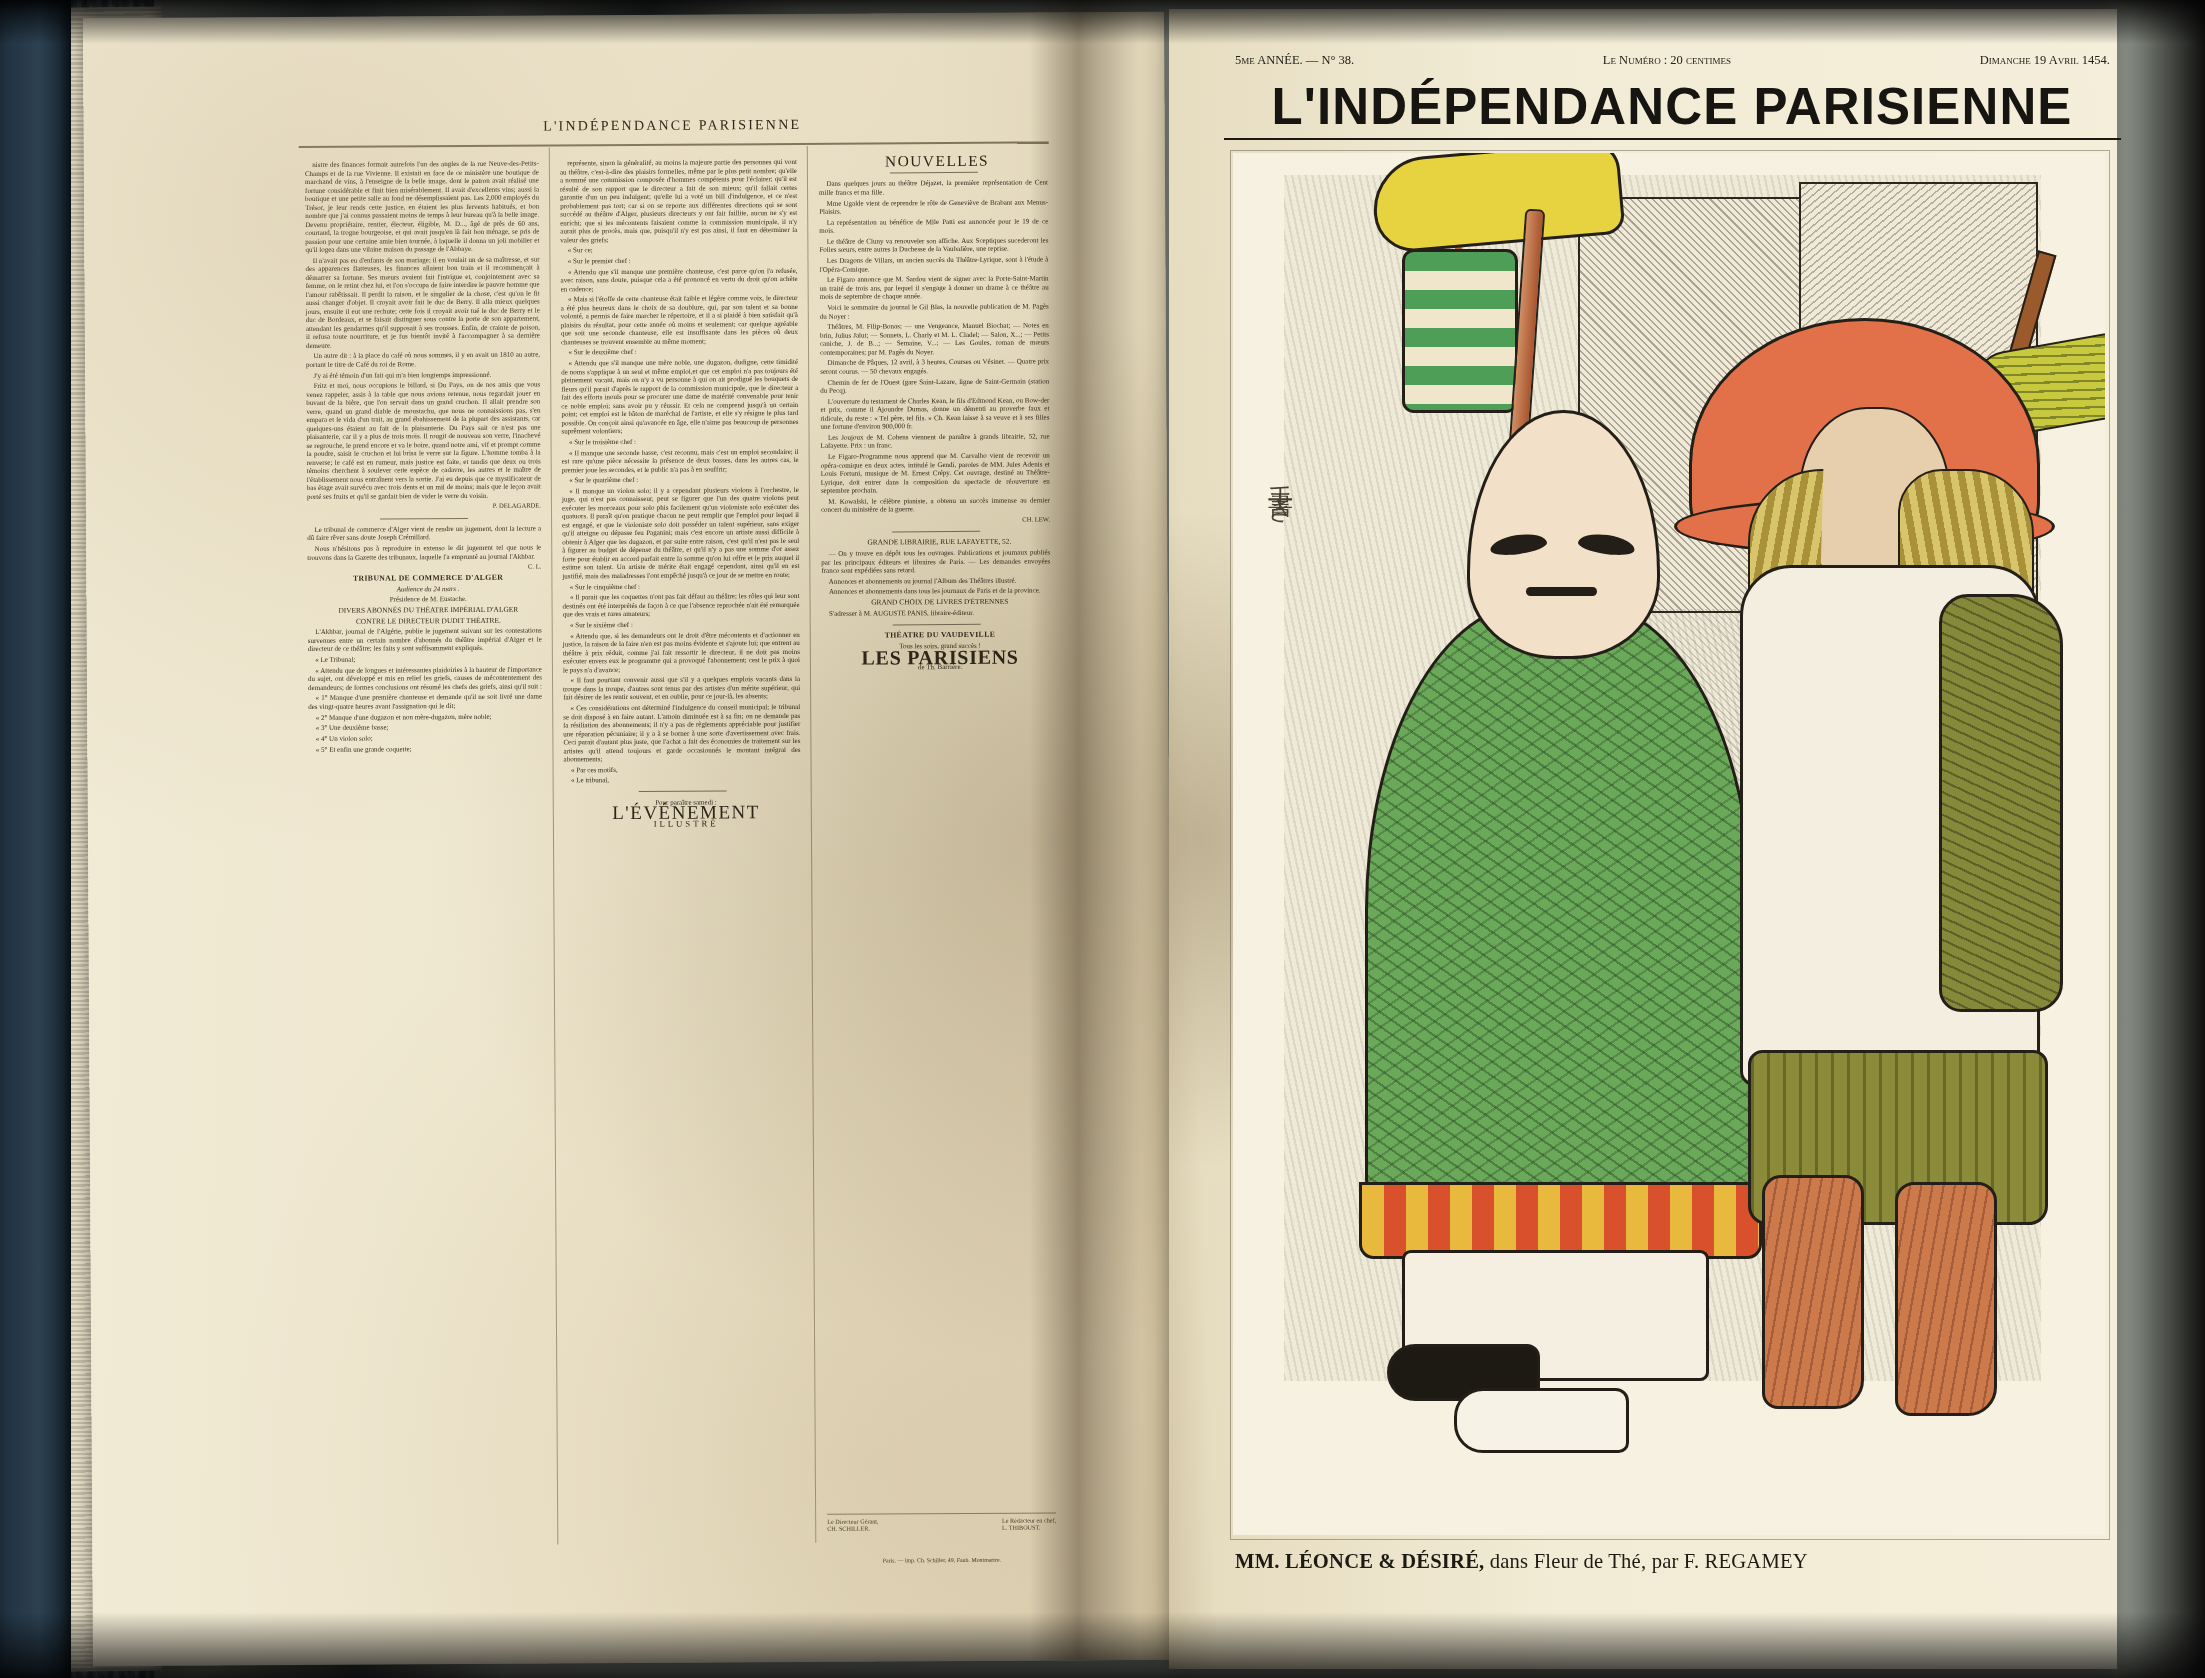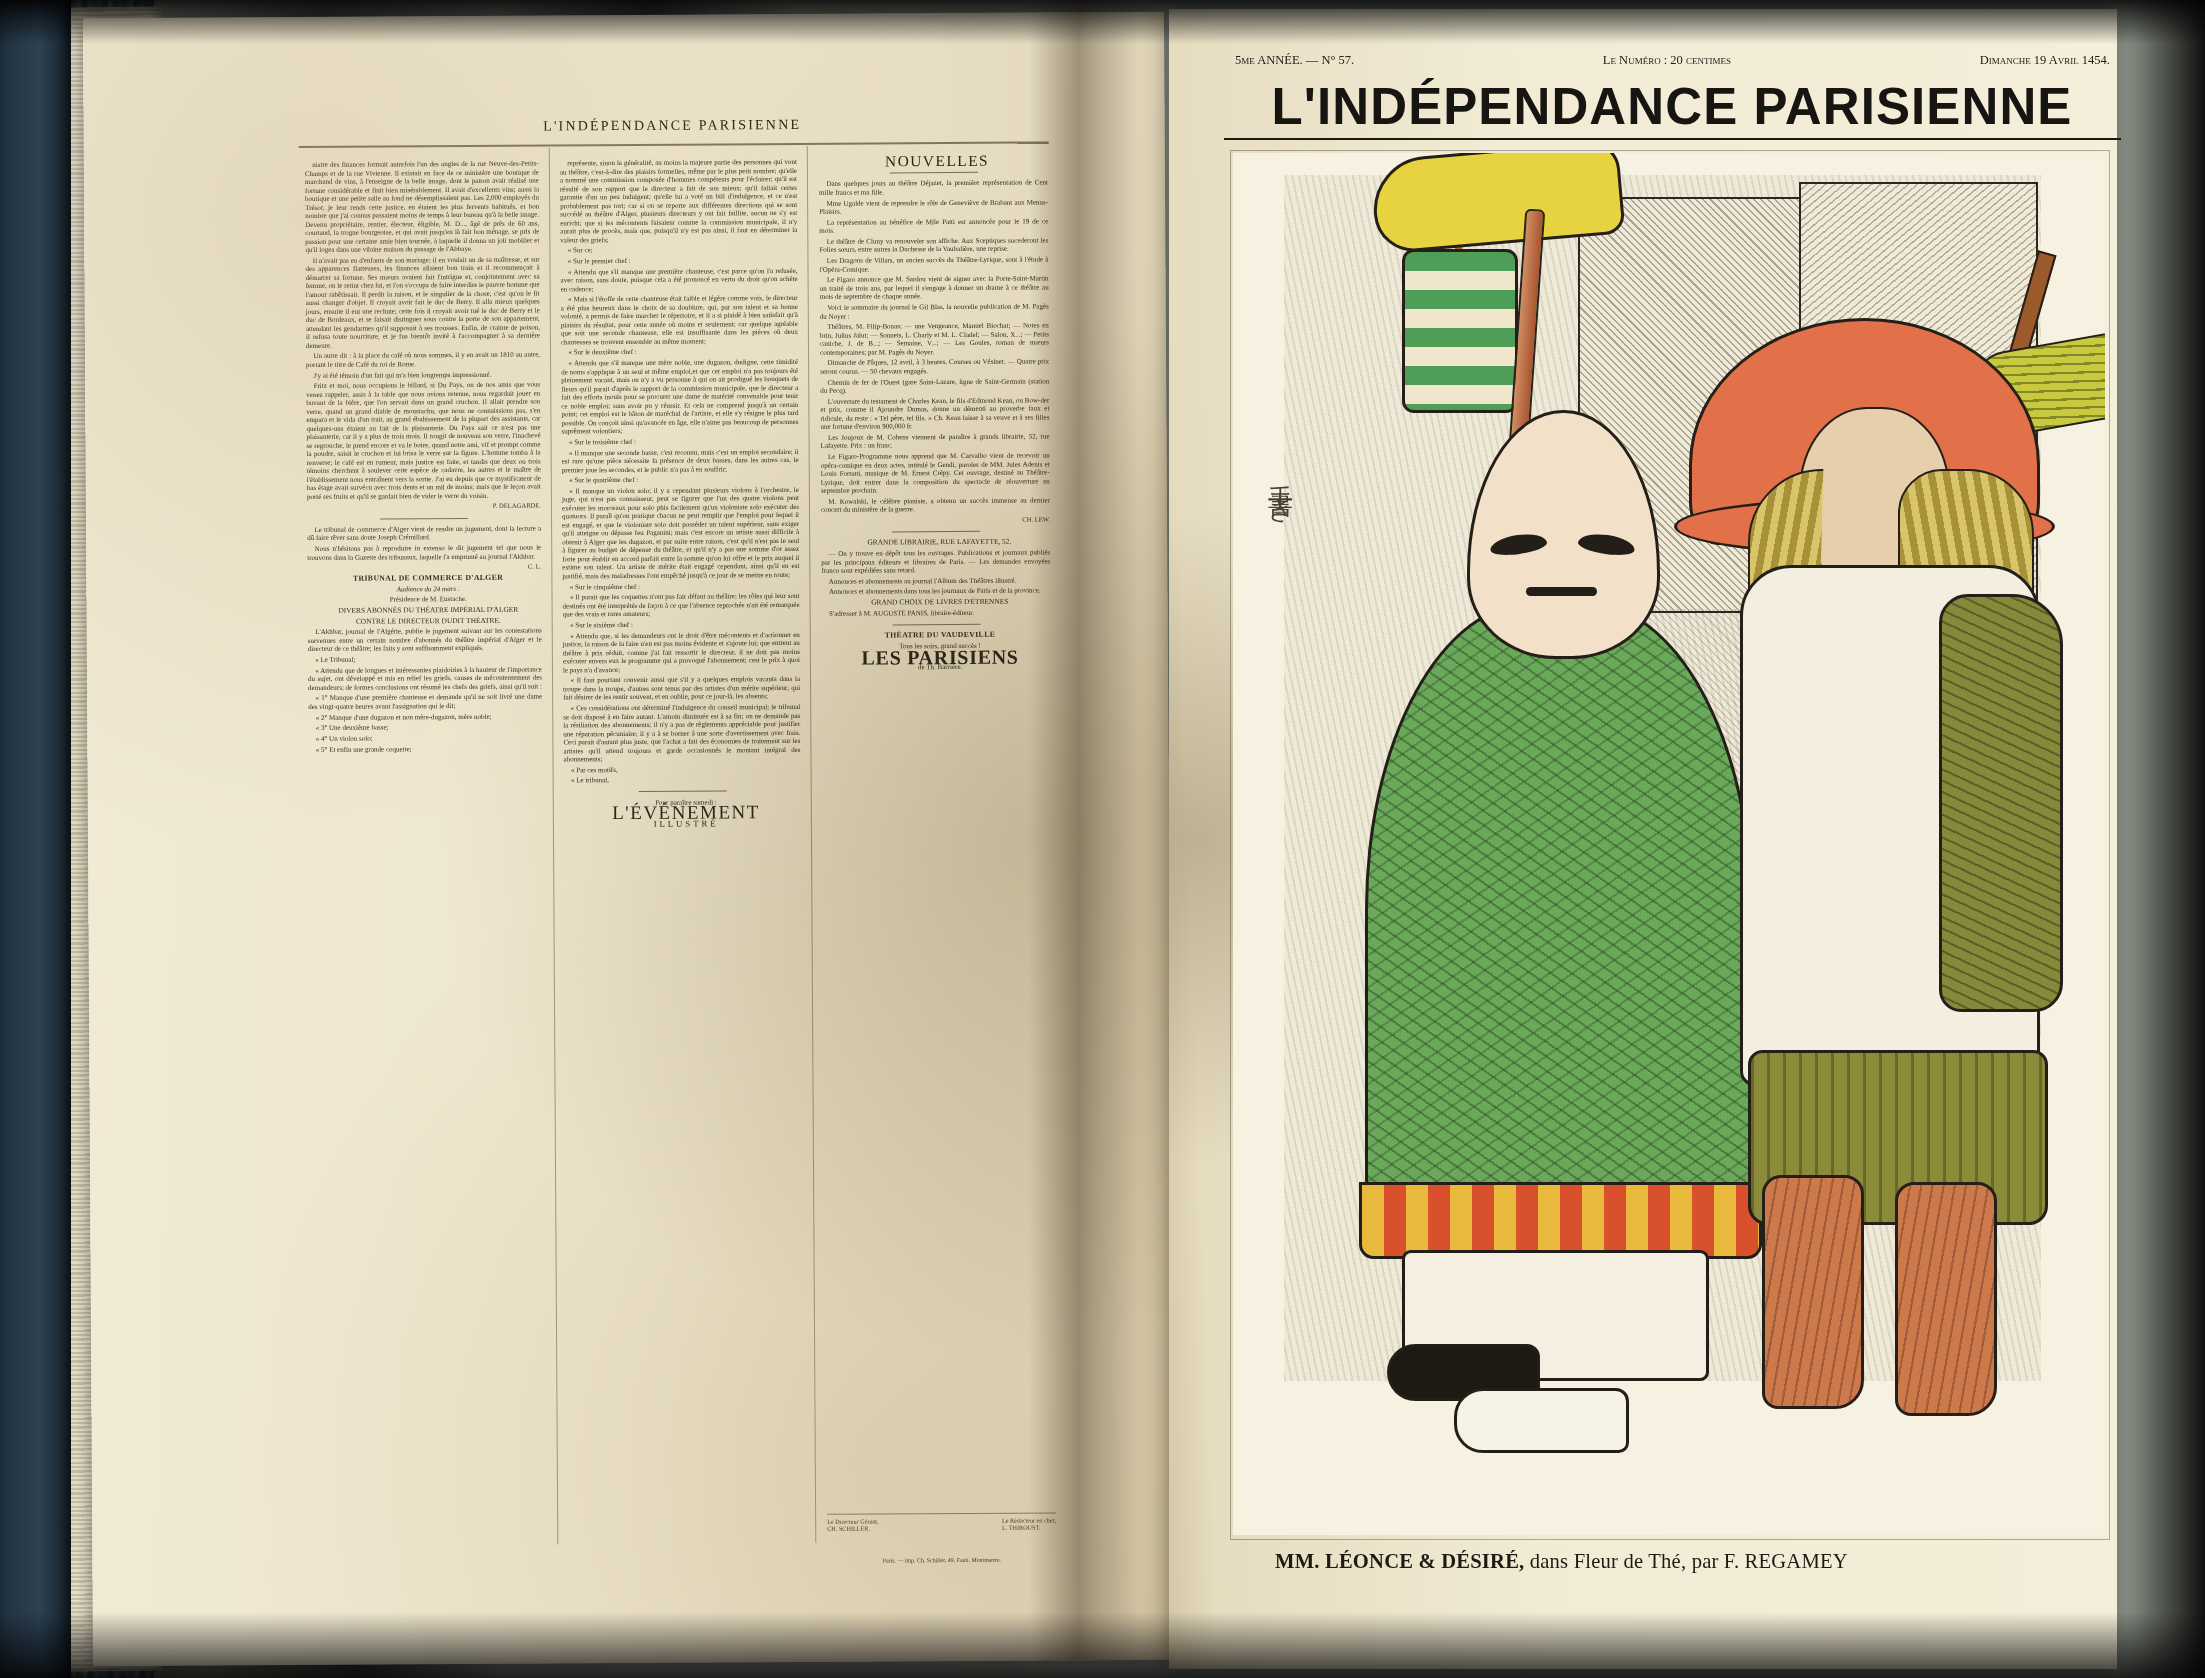--- a/index.html
+++ b/index.html
@@ -497,7 +497,7 @@
     <div class="leaf-right"></div>
 
     <div class="masthead-line">
-      <span>5me ANNÉE. — N° 57.</span>
+      <span>5me ANNÉE. — N° 38.</span>
       <span>Le Numéro : 20 centimes</span>
       <span>Dimanche 19 Avril 1454.</span>
     </div>

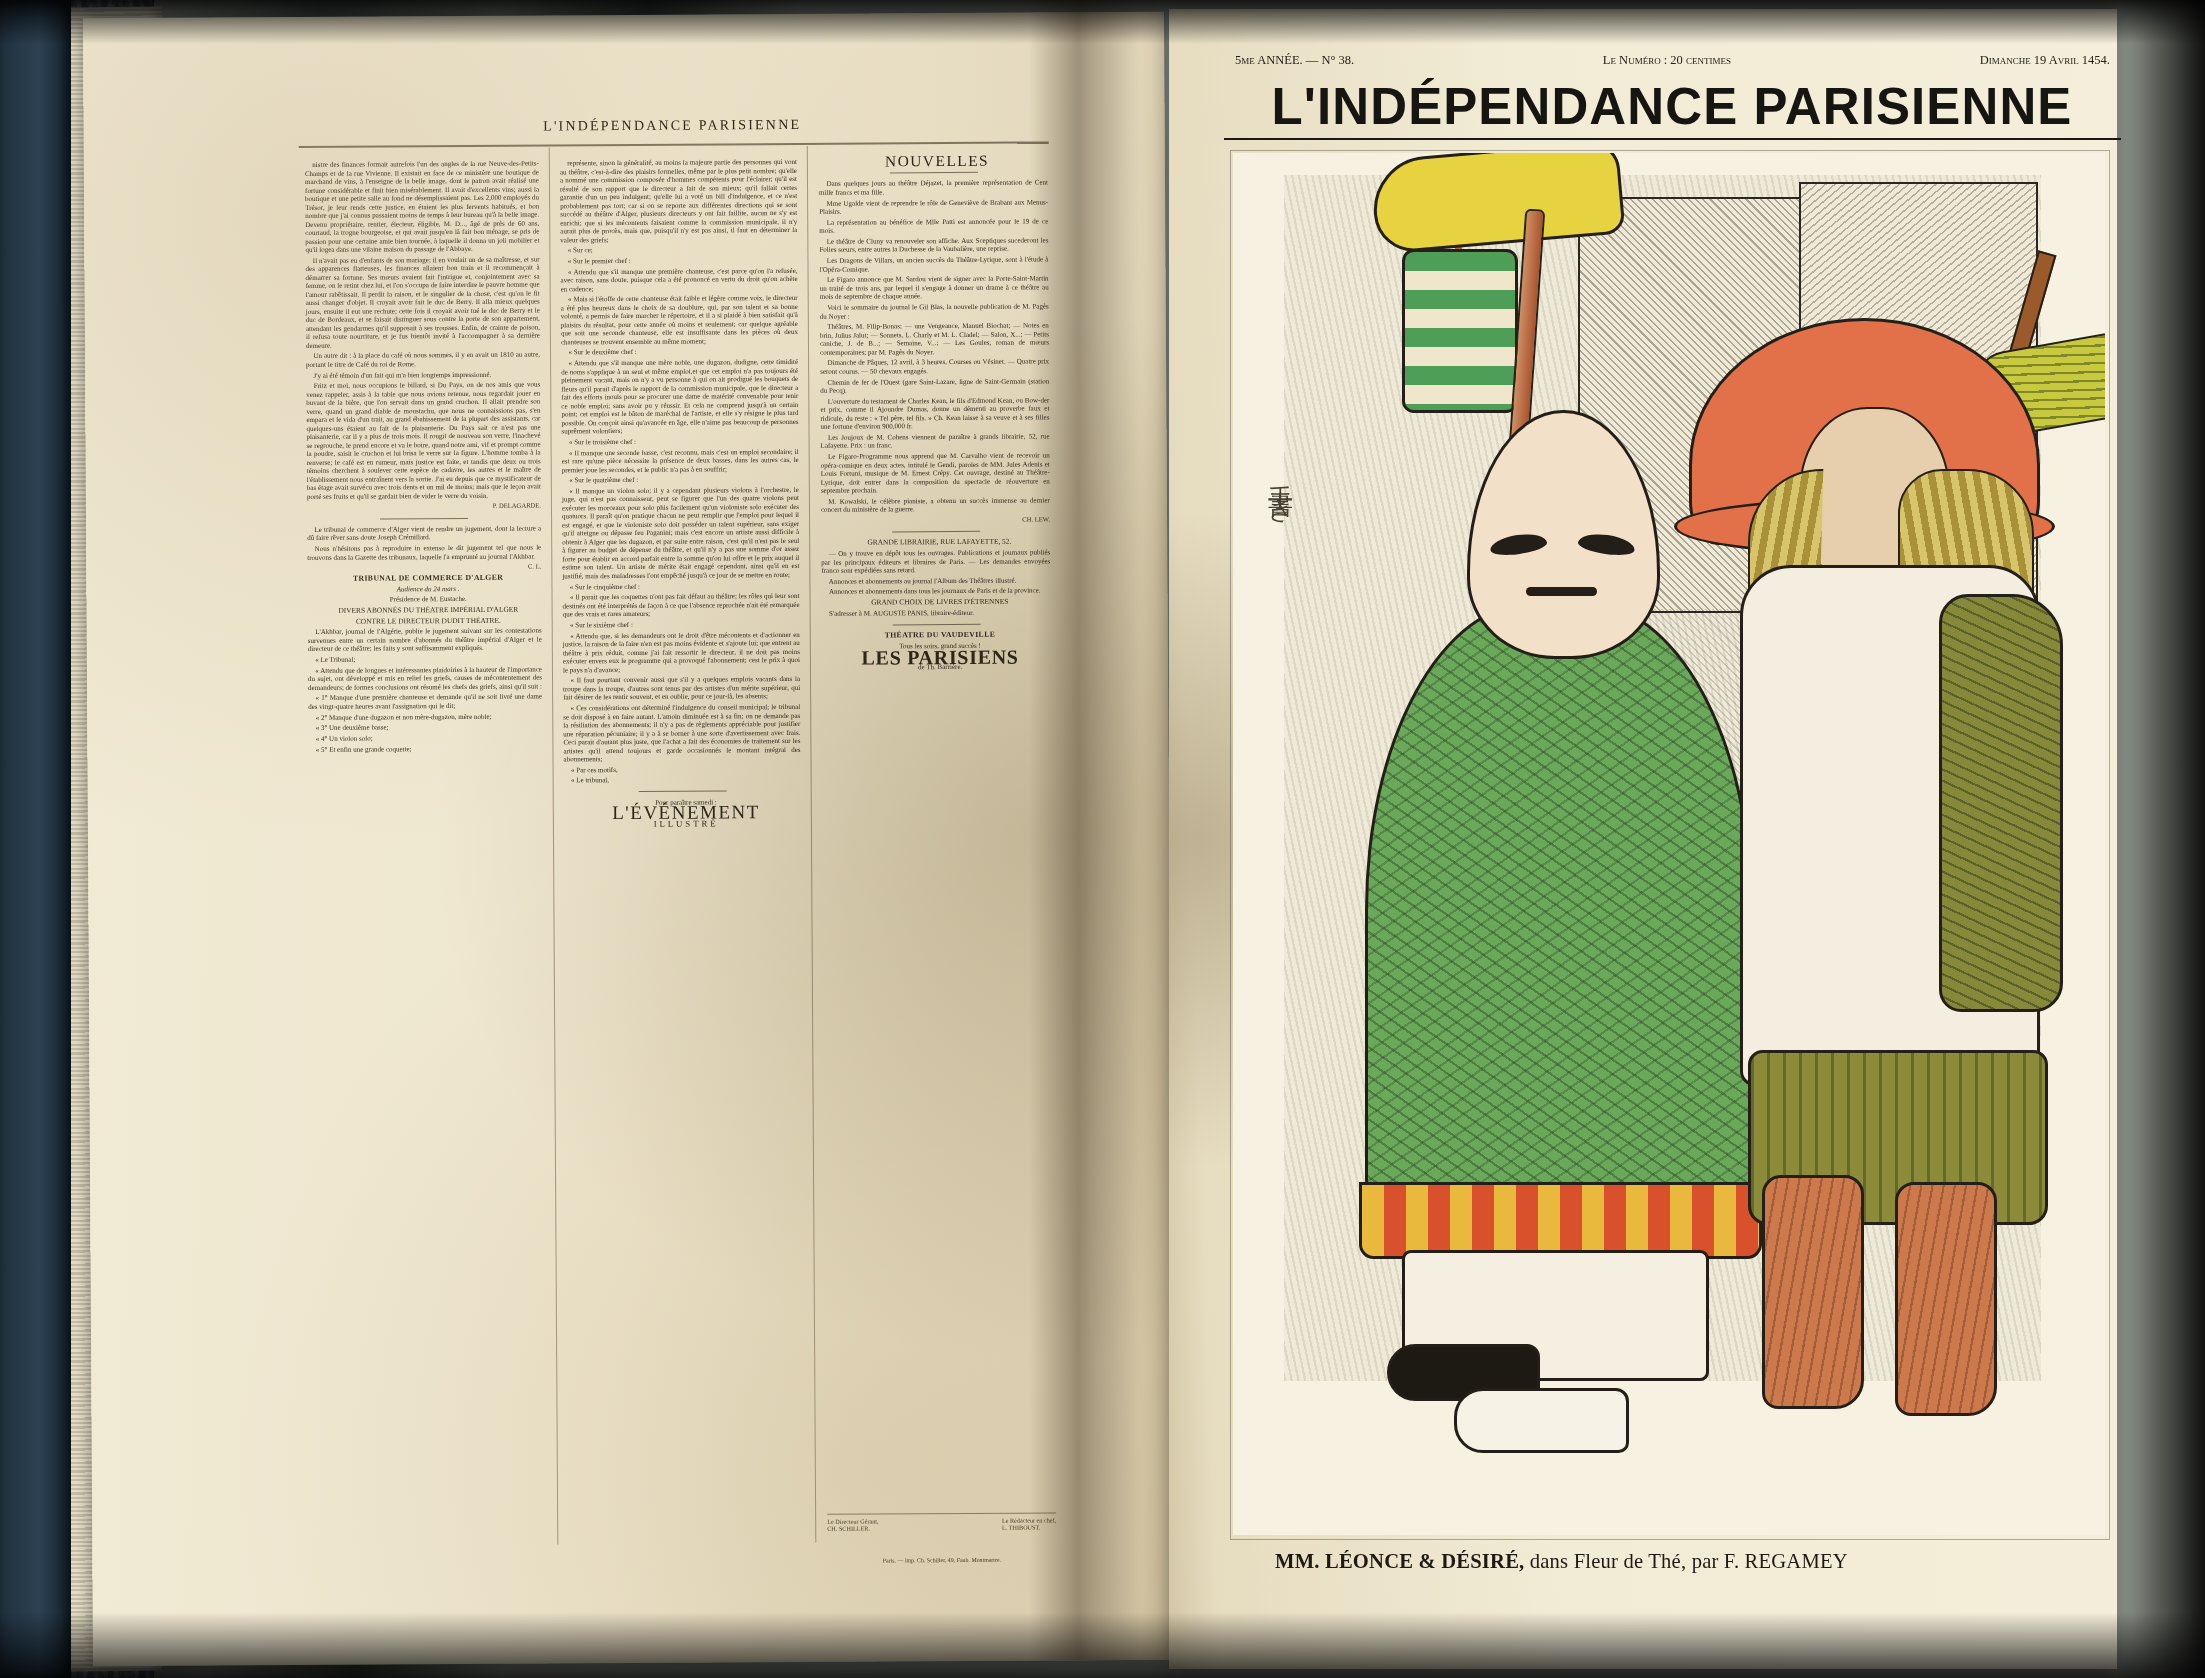--- a/index.html
+++ b/index.html
@@ -226,7 +226,6 @@
     font-size: 20.6px;
     color: #1d1a14;
     letter-spacing: 0.2px;
-    margin-left: 40px;
   }
   .caption .cap-b { font-weight: bold; }
 

